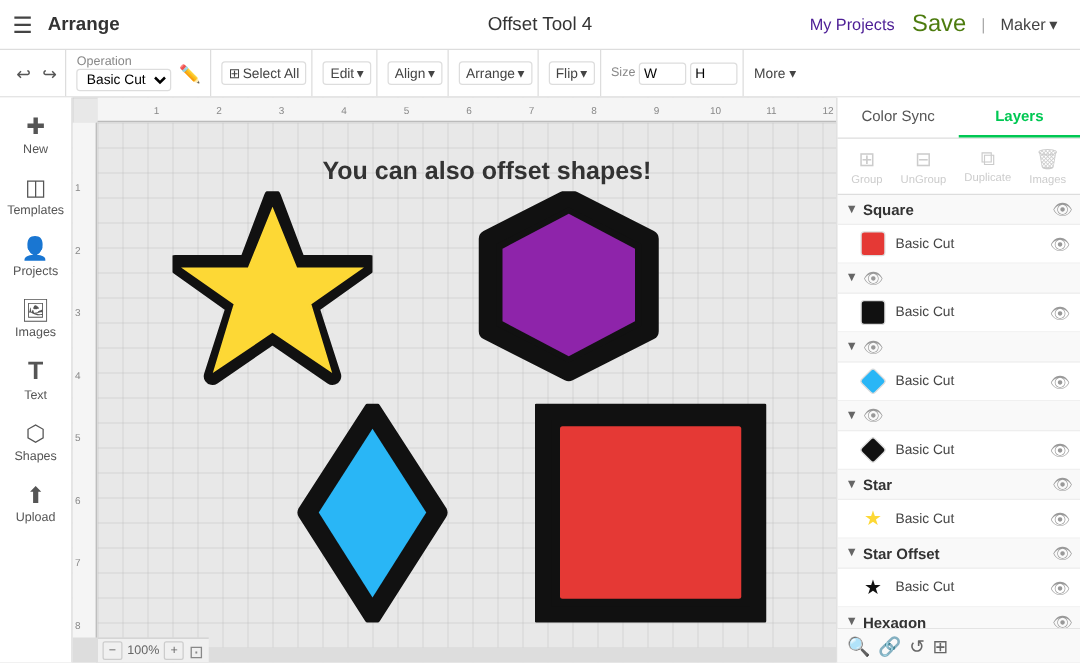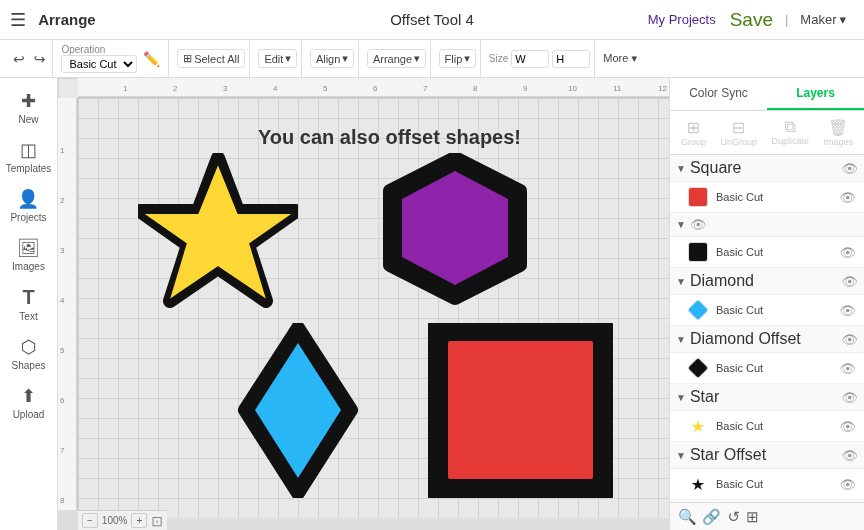--- a/index.html
+++ b/index.html
@@ -96,7 +96,7 @@
     .layer-group { }
     .layer-group-header { display: flex; align-items: center; padding: 4px 6px; background: #f9f9f9; border-bottom: 1px solid #eee; cursor: pointer; }
     .layer-group-header .chevron { font-size: 10px; color: #666; margin-right: 4px; }
-    .layer-group-header .group-name { font-size: 16px; color: #333; flex: 1; font-weight: 400; }
+    .layer-group-header .group-name { font-size: 12px; color: #333; flex: 1; font-weight: 700; }
     .layer-group-header .eye-icon { font-size: 13px; color: #999; cursor: pointer; }
     .layer-item { display: flex; align-items: center; padding: 5px 8px 5px 18px; border-bottom: 1px solid #f0f0f0; }
     .layer-item .swatch { width: 20px; height: 20px; border-radius: 3px; margin-right: 8px; flex-shrink: 0; }

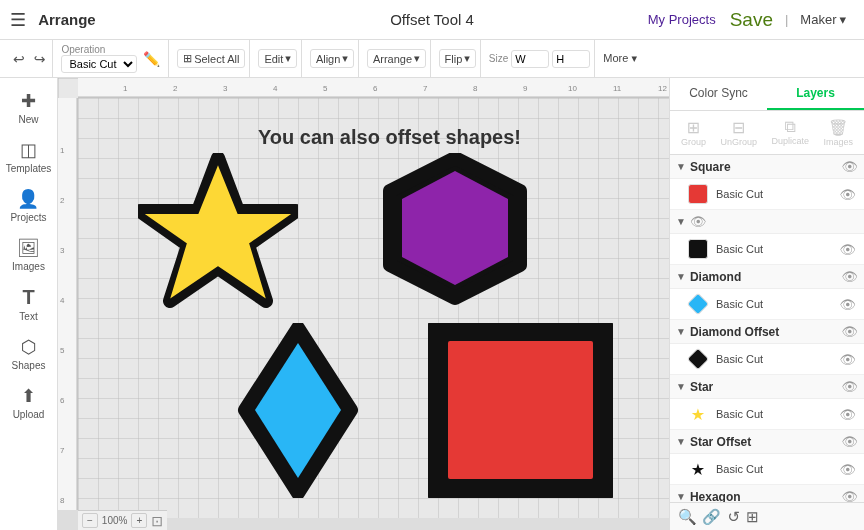--- a/index.html
+++ b/index.html
@@ -361,7 +361,6 @@
       <div class="layer-group">
         <div class="layer-group-header">
           <span class="chevron">▼</span>
-          <span class="group-name">Diamond</span>
           <span class="eye-icon">👁</span>
         </div>
         <div class="layer-item">

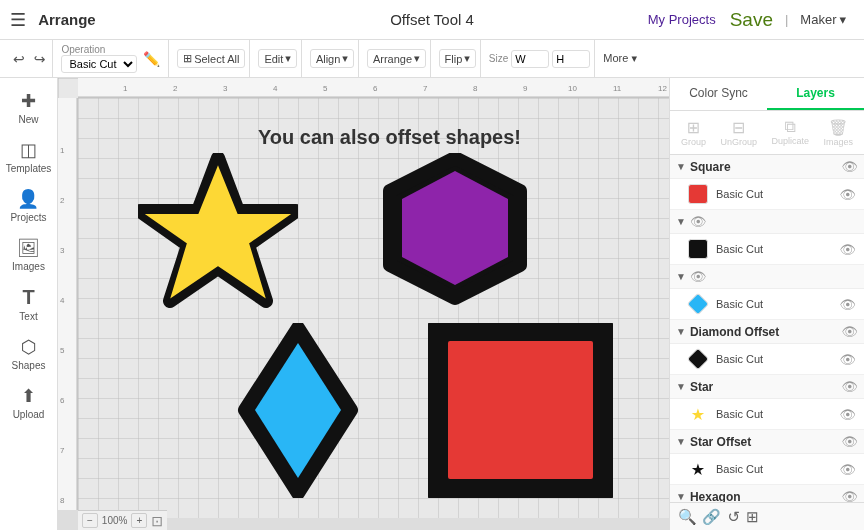--- a/index.html
+++ b/index.html
@@ -373,7 +373,6 @@
       <div class="layer-group">
         <div class="layer-group-header">
           <span class="chevron">▼</span>
-          <span class="group-name">Diamond Offset</span>
           <span class="eye-icon">👁</span>
         </div>
         <div class="layer-item">

